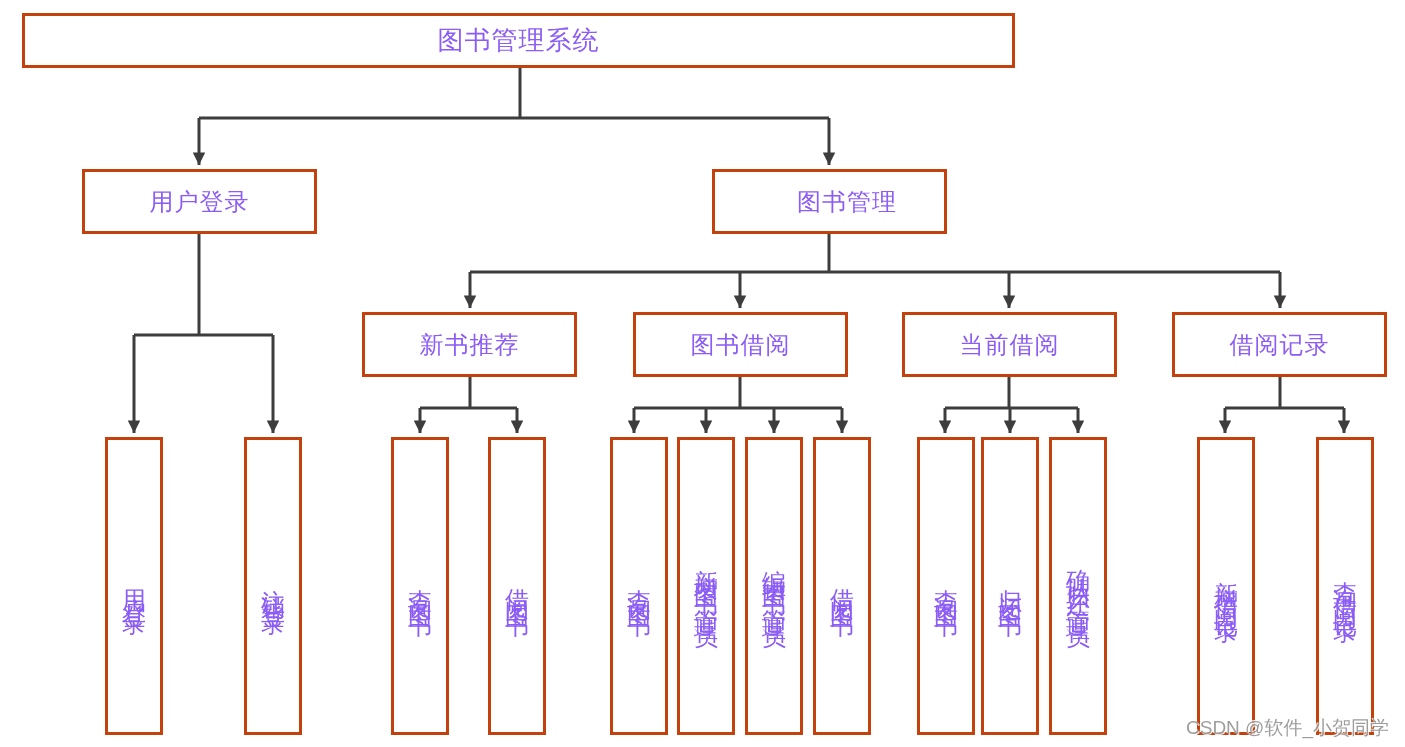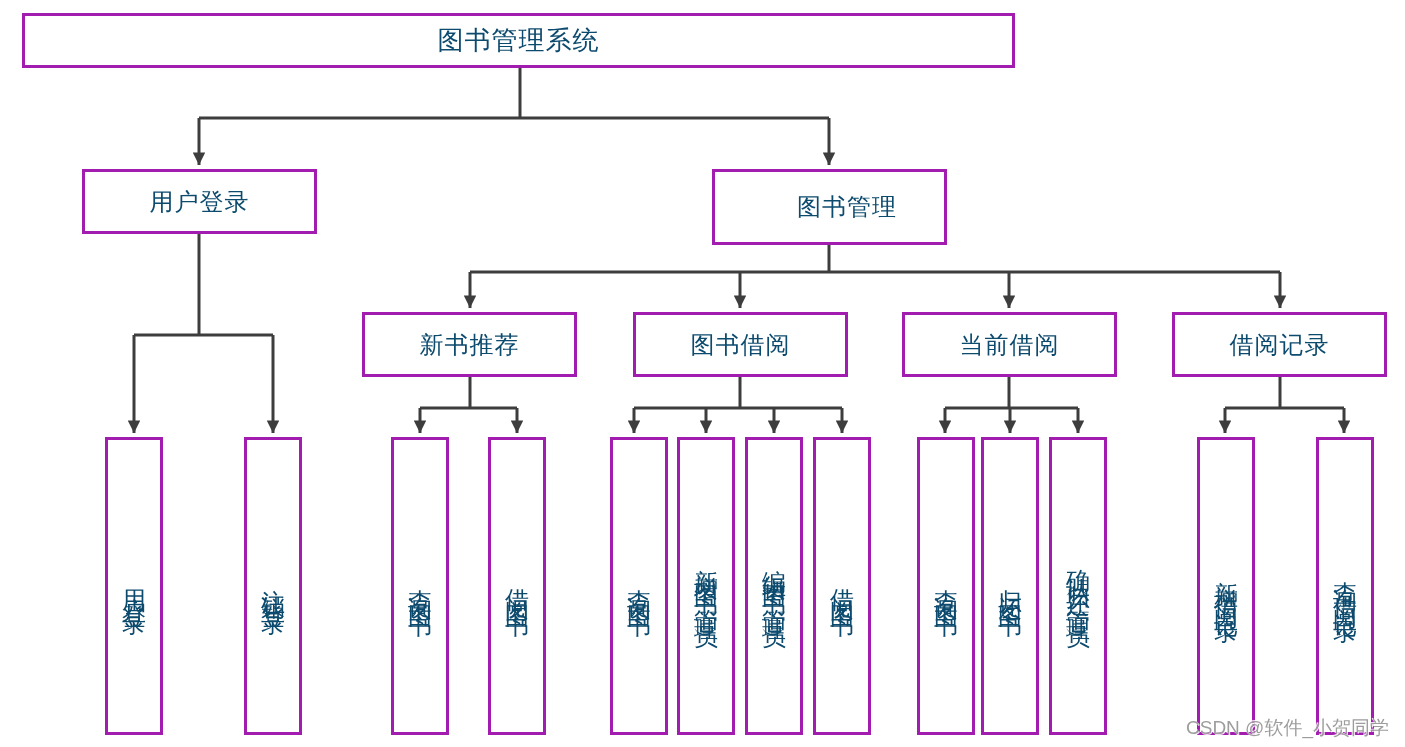--- a/index.html
+++ b/index.html
@@ -14,13 +14,13 @@
   .box{
     position:absolute;
     box-sizing:border-box;
-    border:3px solid #a21caf;
+    border:3px solid #c2410c;
     background:#ffffff;
     display:flex;
     align-items:center;
     justify-content:center;
     z-index:2;
-    color:#0c4a6e;
+    color:#8b5cf6;
   }
   .hlabel{font-size:24px;letter-spacing:1px;white-space:nowrap;}
   .root .hlabel{font-size:26px;}

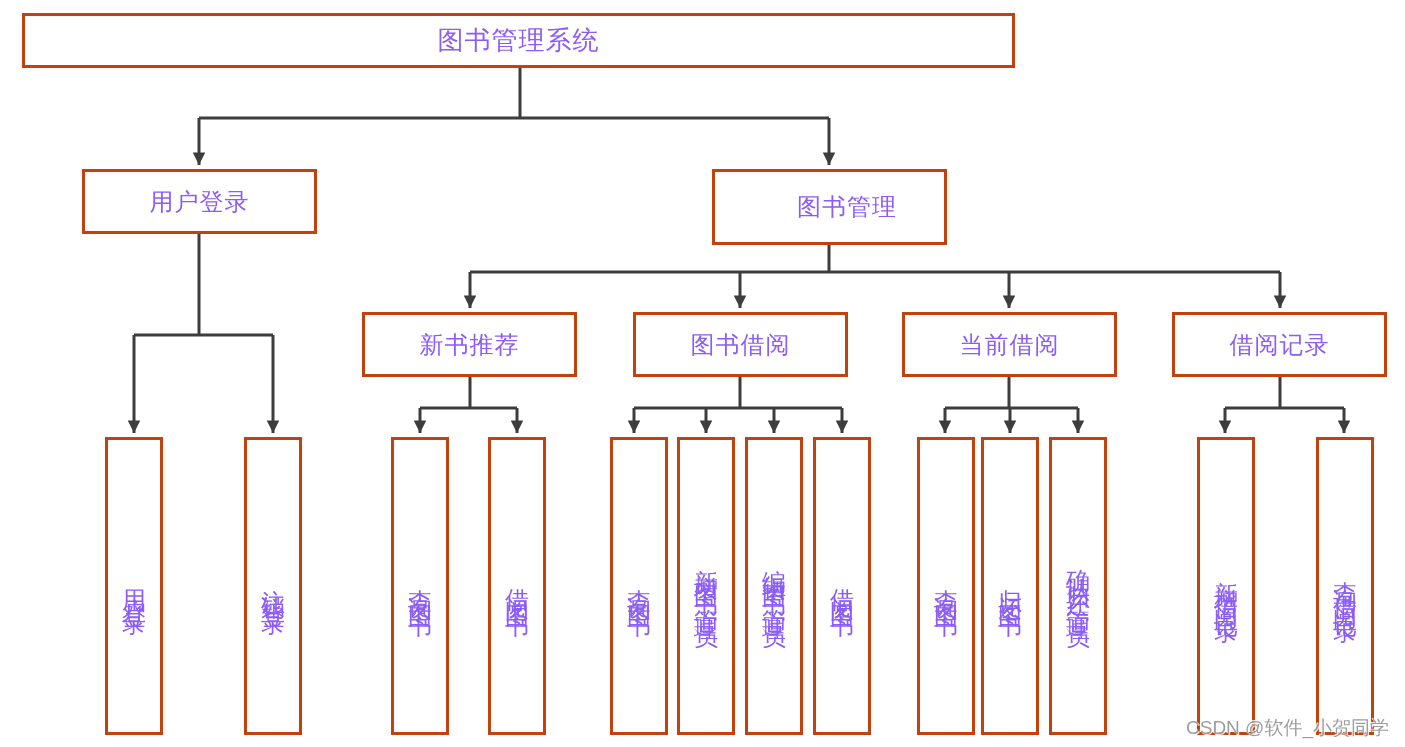--- a/index.html
+++ b/index.html
@@ -35,7 +35,7 @@
   
   .root{left:22px;top:13px;width:993px;height:55px;}
   .lv2a{left:82px;top:169px;width:235px;height:65px;}
-  .lv2b{left:712px;top:169px;width:235px;height:76px;padding-left:35px;}
+  .lv2b{left:712px;top:169px;width:235px;height:65px;padding-left:35px;}
   .lv3{top:312px;width:215px;height:65px;text-align:center;}
   .s1{left:362px;} .s2{left:633px;} .s3{left:902px;} .s4{left:1172px;}
   .leaf{top:437px;width:58px;height:298px;}

